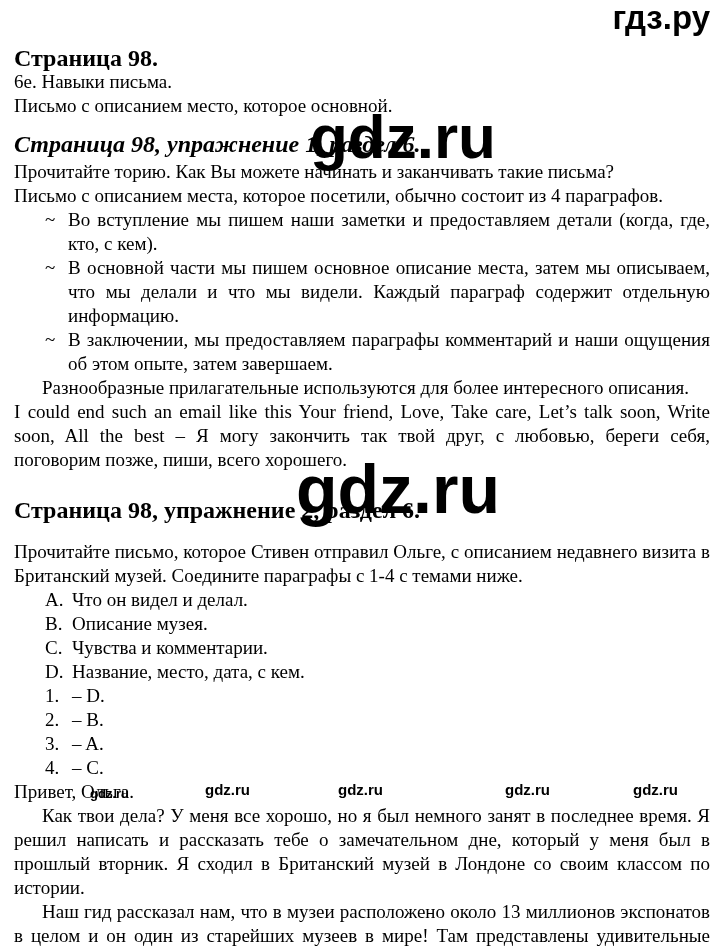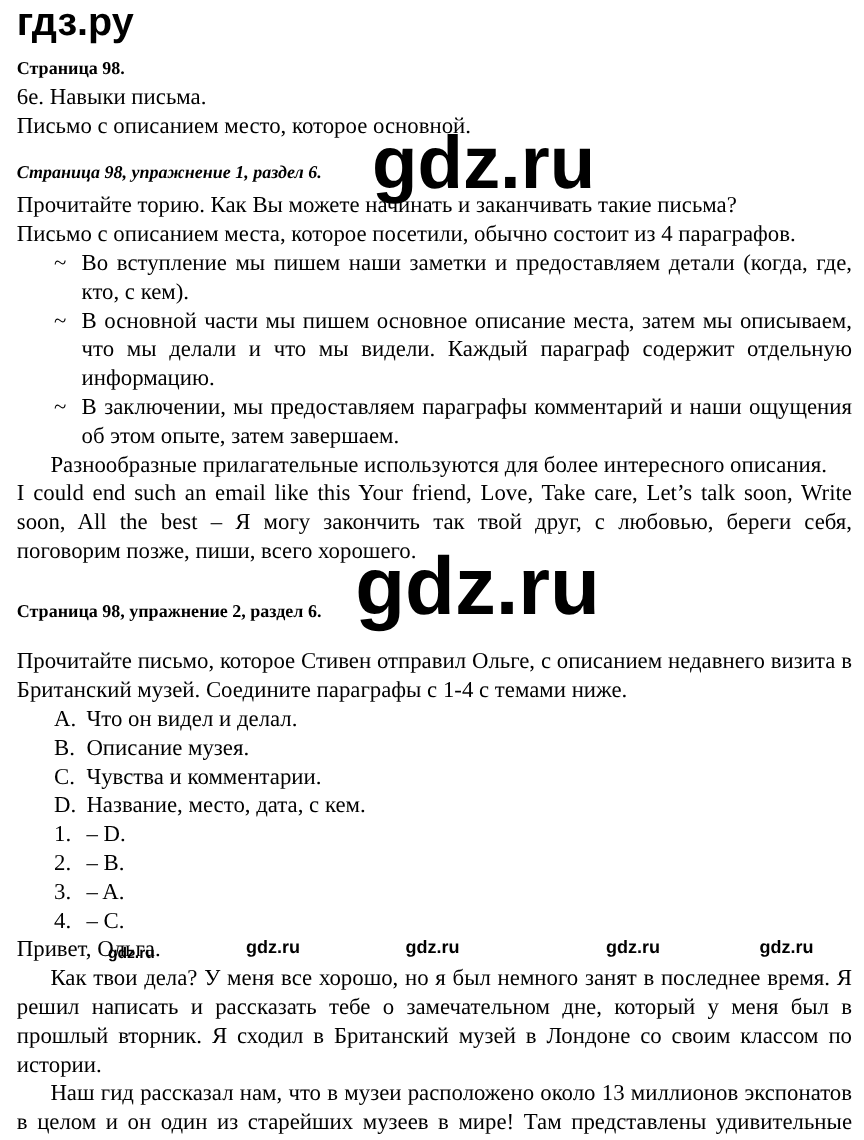--- a/index.html
+++ b/index.html
@@ -18,7 +18,7 @@
   .site-logo {
     font-family:"Liberation Sans", sans-serif;
     font-weight:bold; font-size:33px; line-height:36px;
-    text-align:left; letter-spacing:0;
+    text-align:right; letter-spacing:0;
   }
   .heading { font-weight:bold; font-size:15px; }
   .t-line { }

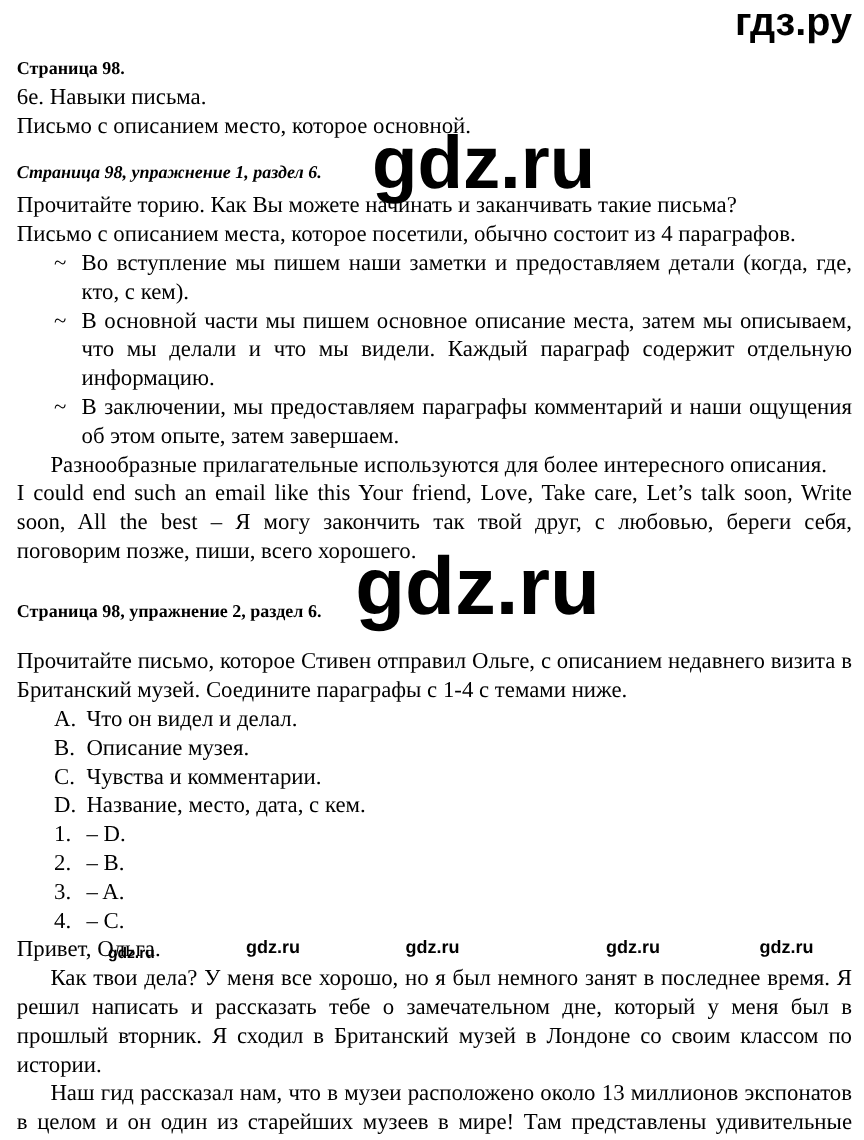--- a/index.html
+++ b/index.html
@@ -20,7 +20,7 @@
     font-weight:bold; font-size:33px; line-height:36px;
     text-align:right; letter-spacing:0;
   }
-  .heading { font-weight:bold; font-size:15px; }
+  .heading { font-weight:bold; font-size:24px; }
   .t-line { }
   .just { text-align:justify; }
   .indent { text-indent:28px; }

